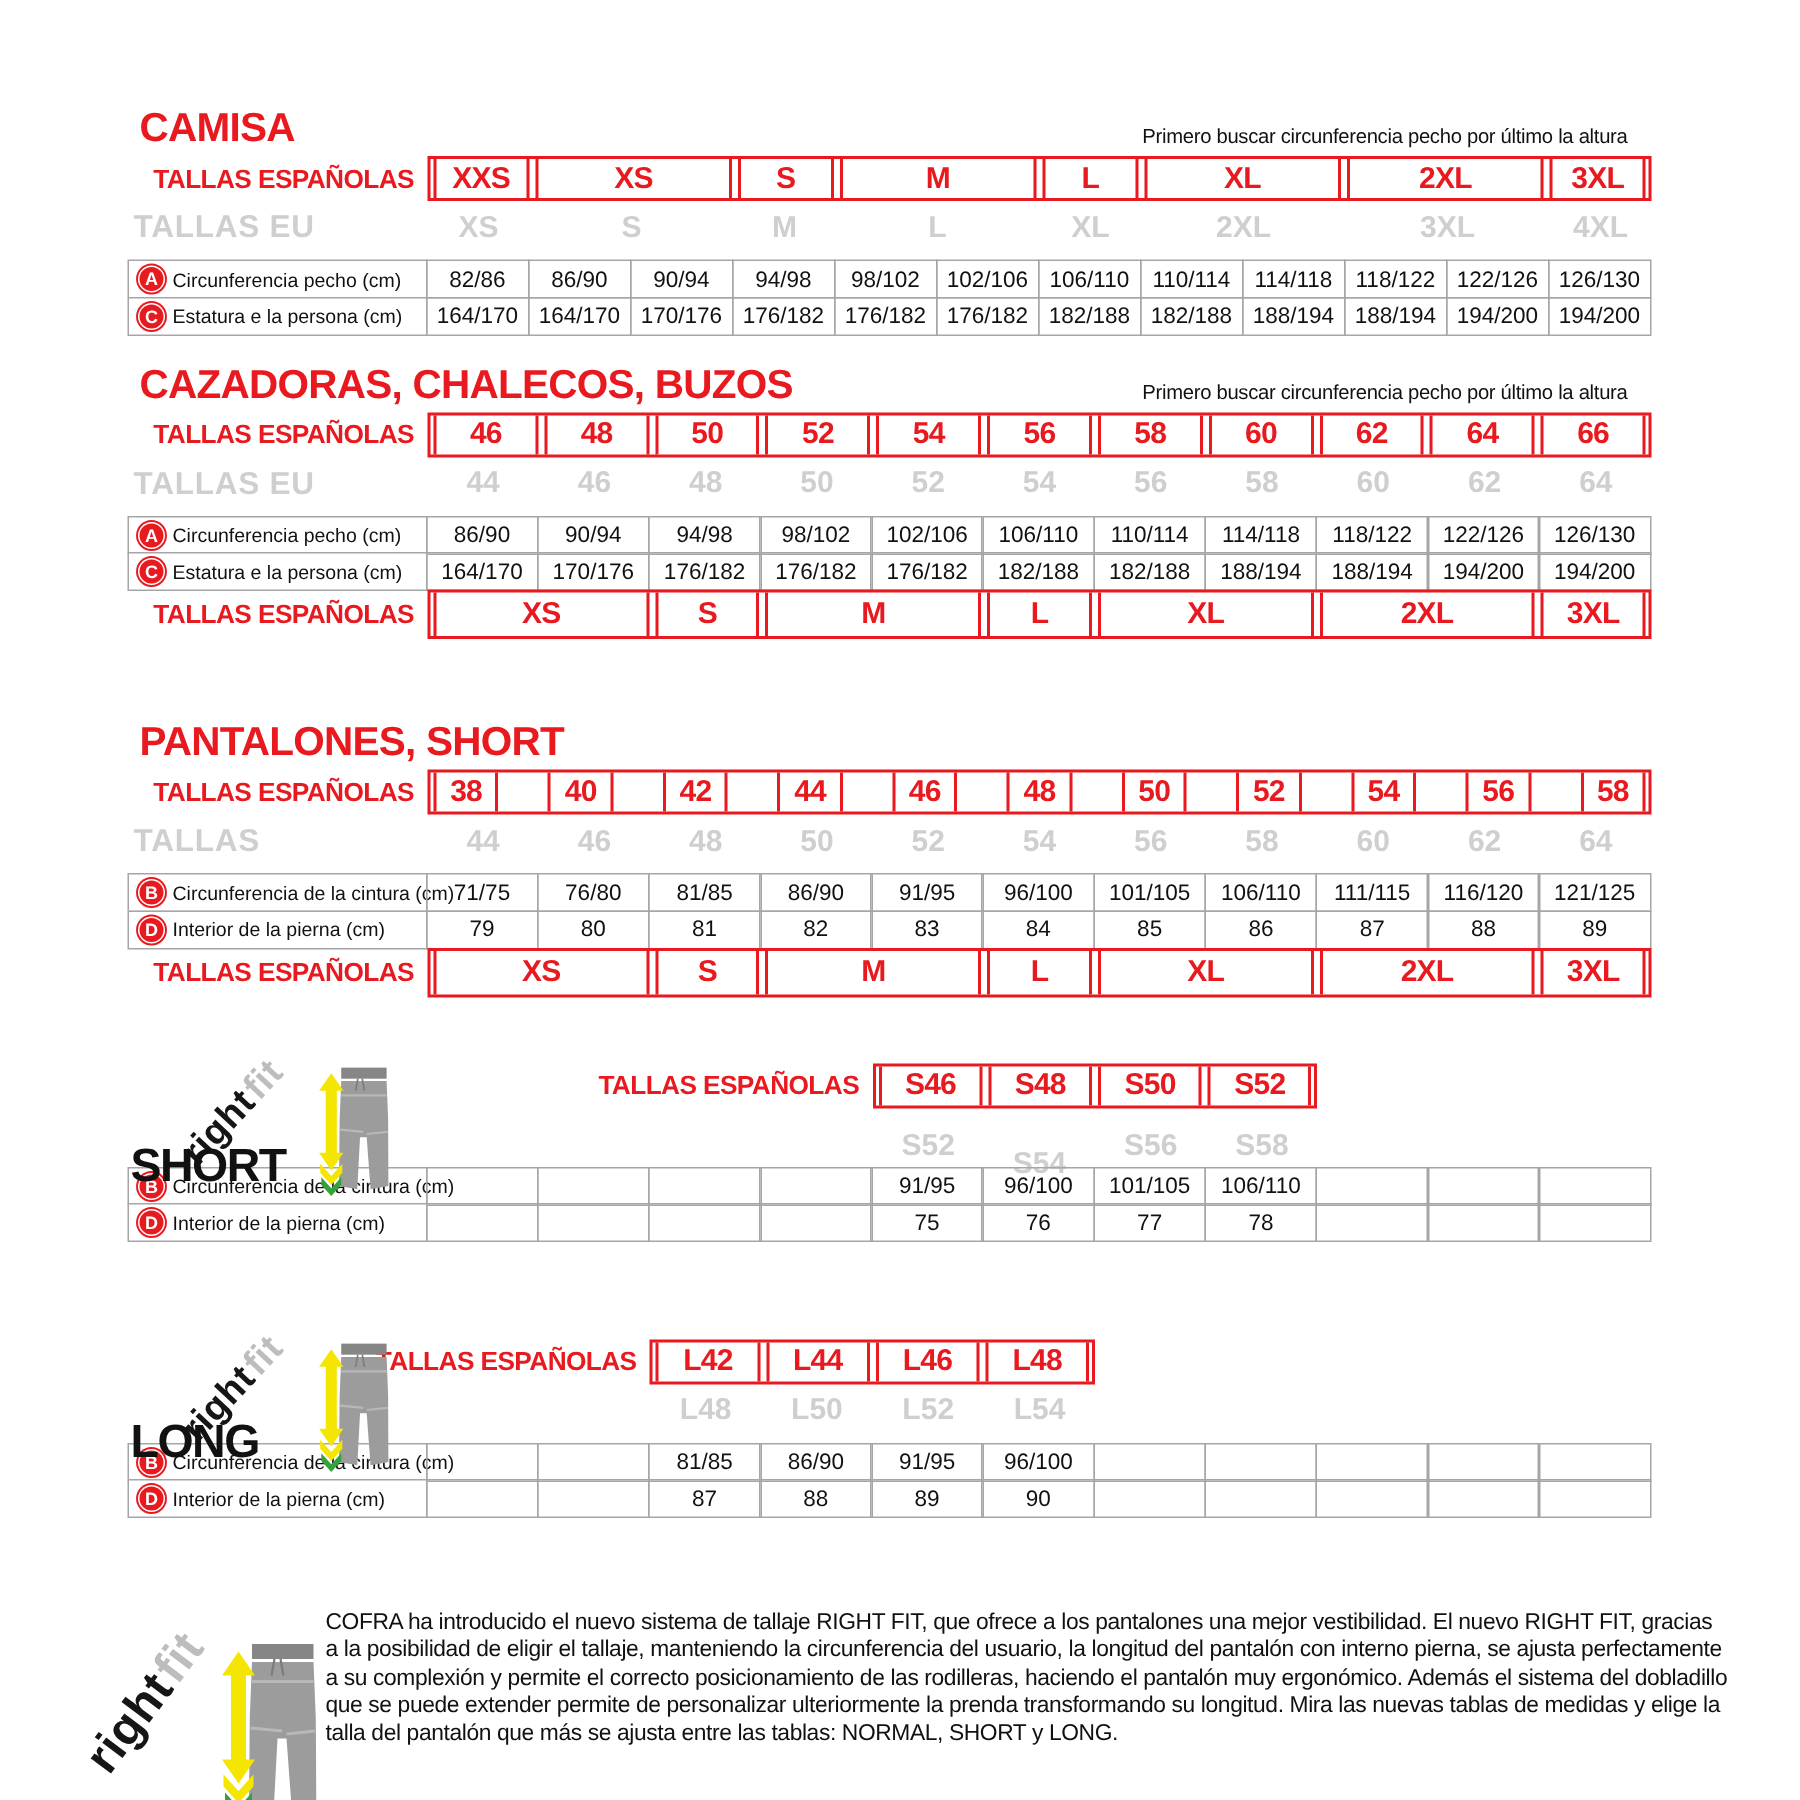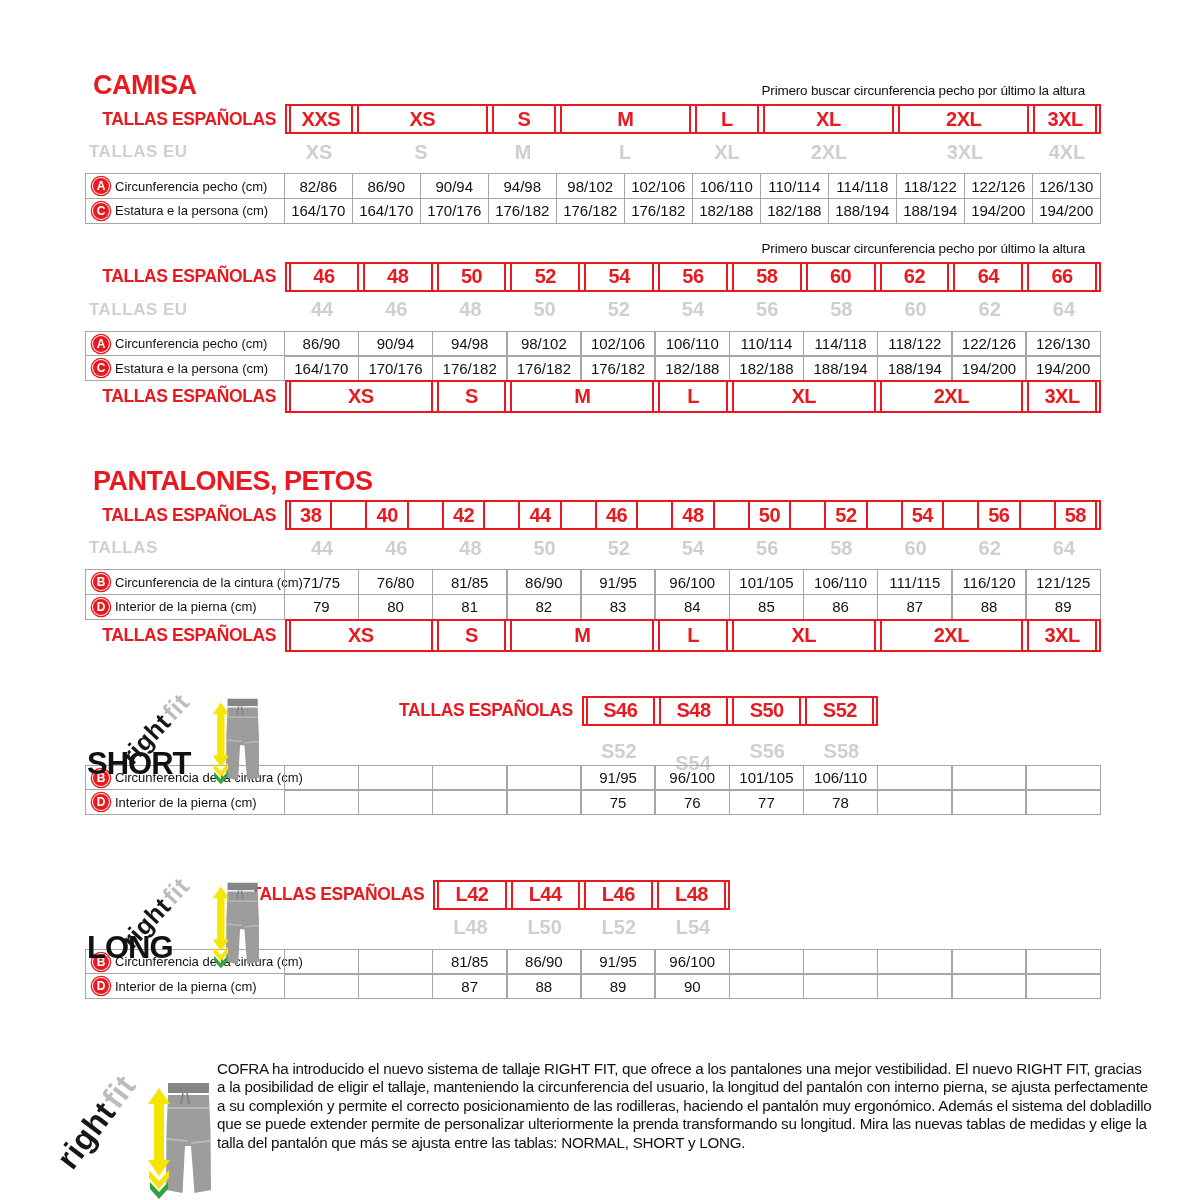--- a/index.html
+++ b/index.html
@@ -34,7 +34,7 @@
   .boxgrid{display:grid;height:100%}
   .sizebox{border-left:2.5px solid var(--red);border-right:2.5px solid var(--red);margin:0 2px;display:flex;align-items:center;justify-content:center;color:var(--red);font-weight:bold;font-size:20px;letter-spacing:-0.5px}
   .rowgray{height:30px;margin-bottom:6px}
-  .glabel{color:var(--gtext);font-weight:bold;font-size:17px;letter-spacing:.5px;display:flex;align-items:center;padding-left:4px;white-space:nowrap}
+  .glabel{color:var(--gtext);font-weight:bold;font-size:21px;letter-spacing:.5px;display:flex;align-items:center;padding-left:4px;white-space:nowrap}
   .gcell{display:flex;align-items:center;justify-content:center;color:var(--gtext);font-weight:bold;font-size:20px}
   .rowdata{height:26px}
   .rowdata + .rowdata{margin-top:-1.5px}

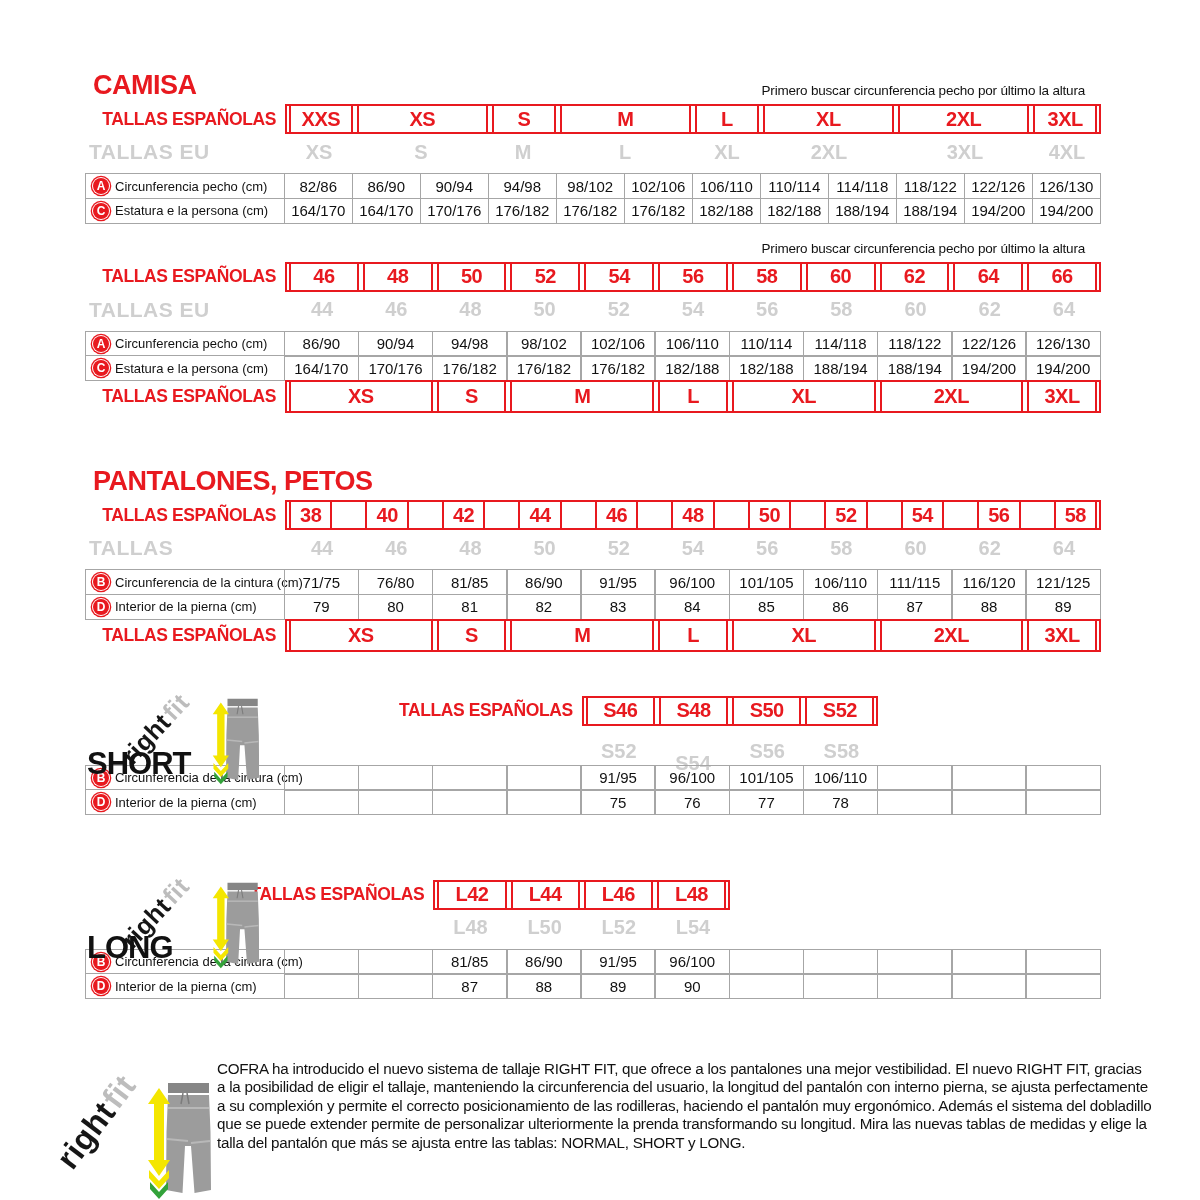--- a/index.html
+++ b/index.html
@@ -141,6 +141,7 @@
 
   <section class="sec" id="sec-cazadoras">
     <div class="sec-head">
+      <h2 class="sec-title">CAZADORAS, CHALECOS, BUZOS</h2>
       <div class="sec-note">Primero buscar circunferencia pecho por último la altura</div>
     </div>
     <div class="tbl" id="tbl-cazadoras">

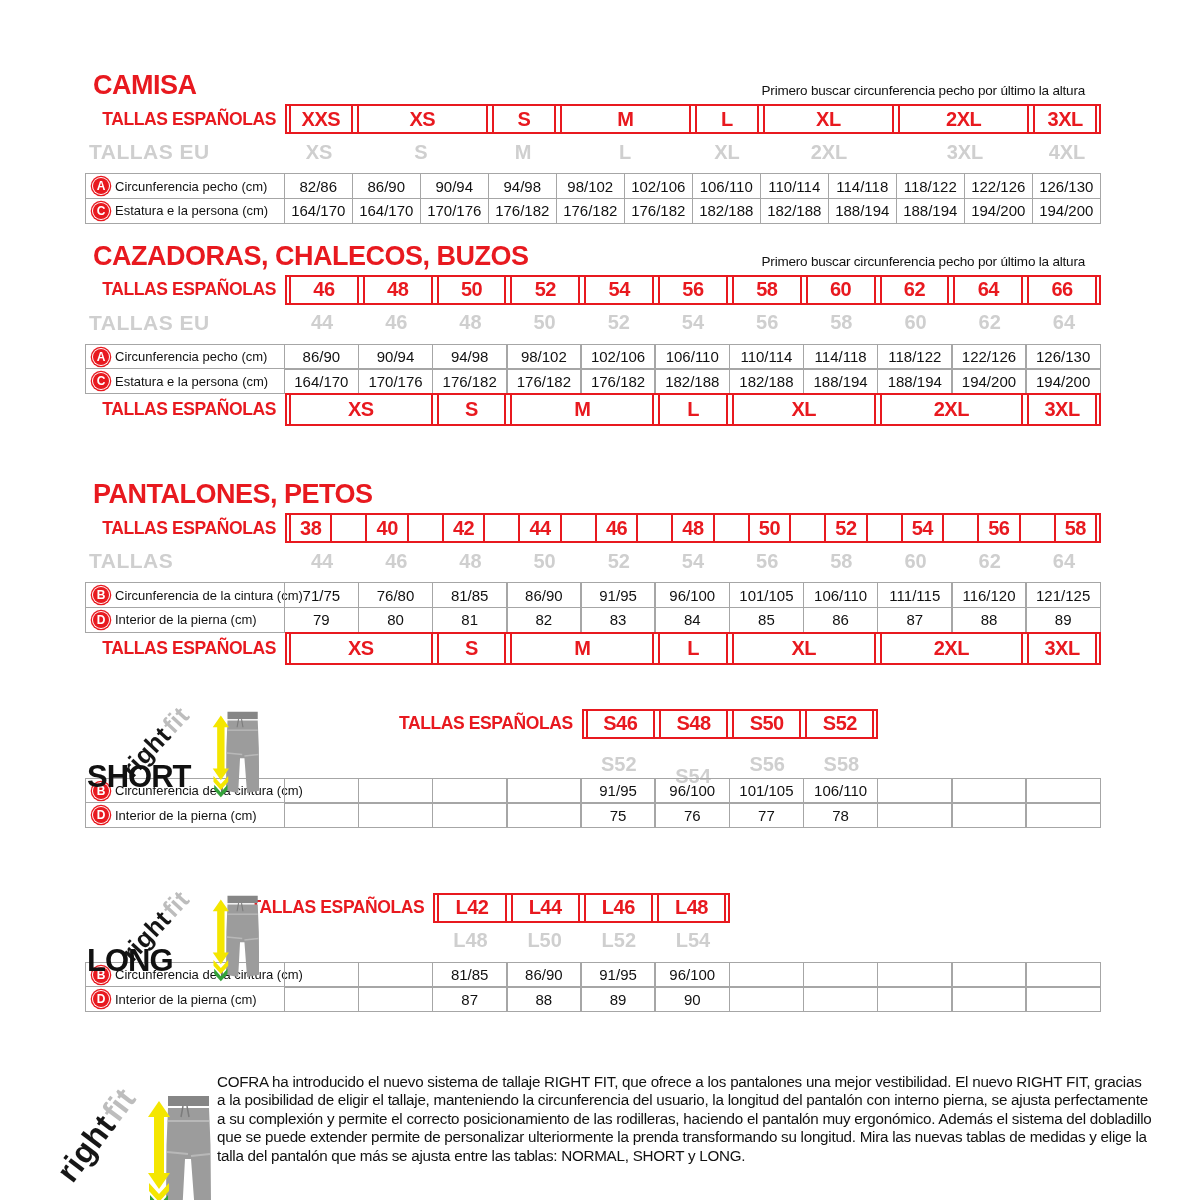--- a/index.html
+++ b/index.html
@@ -230,7 +230,7 @@
 
   <section class="sec" id="sec-pantalones">
     <div class="sec-head">
-      <h2 class="sec-title">PANTALONES, PETOS</h2>
+      <h2 class="sec-title">PANTALONES, SHORT</h2>
     </div>
     <div class="tbl" id="tbl-pantalones">
         <div class="trow rowbox" style="grid-template-columns: 200px repeat(11, 1fr);">

